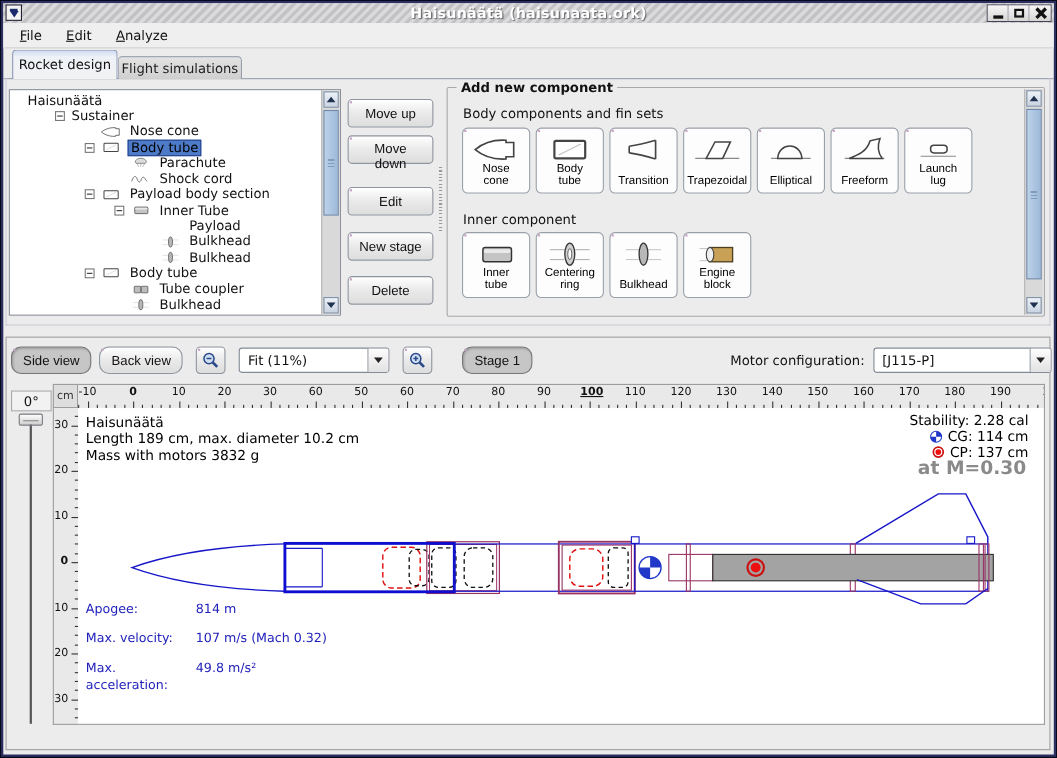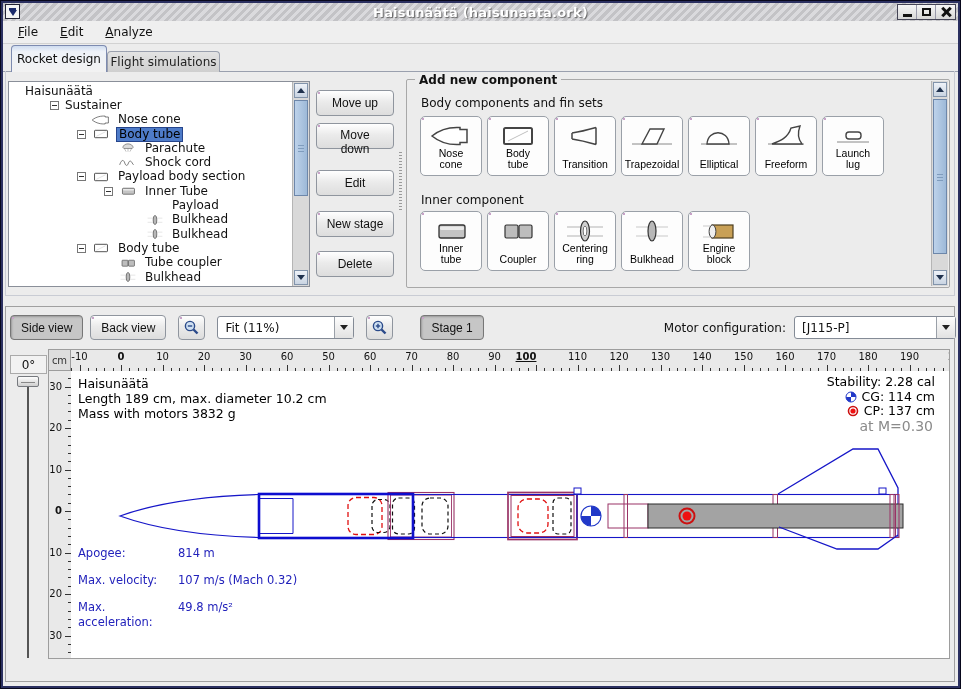--- a/index.html
+++ b/index.html
@@ -452,12 +452,6 @@
           <span class="comp-label">Inner tube</span>
         </button>
 
-        <button class="comp-btn">
-          <svg width="44" height="26" viewBox="0 0 44 26">
-            <use href="#sym-coupler"></use>
-          </svg>
-          <span class="comp-label">Coupler</span>
-        </button>
 
         <button class="comp-btn">
           <svg width="44" height="26" viewBox="0 0 44 26">

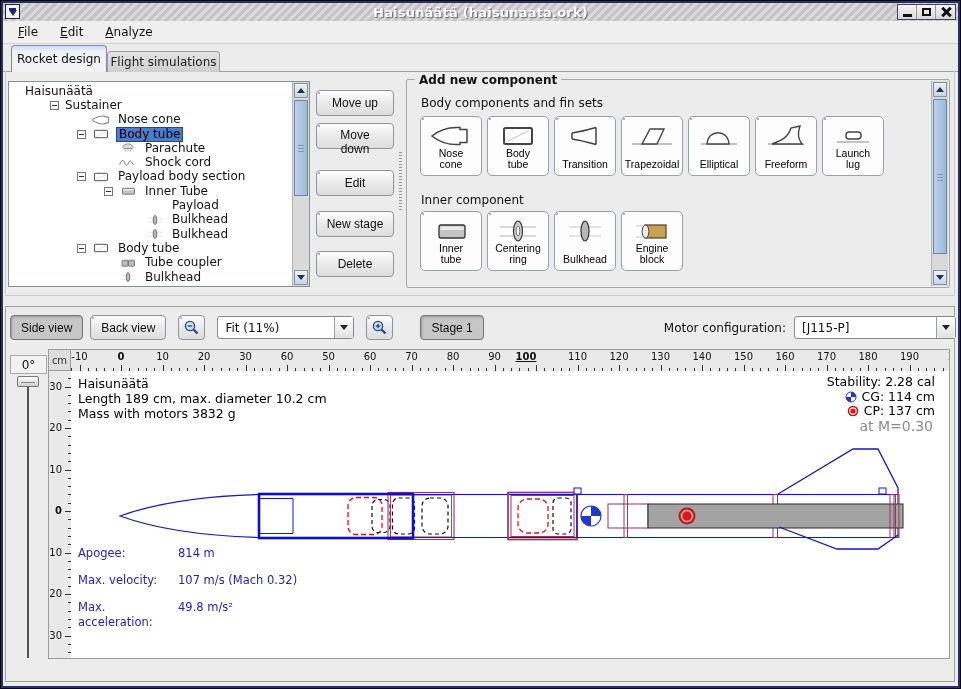--- a/index.html
+++ b/index.html
@@ -103,7 +103,7 @@
   
   #bottom-pane{position:absolute;left:5px;top:306px;width:950px;height:376px;border:1px solid #a0a0a0;background:#ececec;}
   #view-toolbar{position:absolute;left:10px;top:315px;display:flex;align-items:center;gap:7px;}
-  .tool-btn{height:25px;display:flex;align-items:center;justify-content:center;padding:0 10px;}
+  .tool-btn{height:25px;display:flex;align-items:center;justify-content:center;padding:0 10px;border-radius:9px;}
   .zoom-btn{width:27px;height:25px;padding:0;margin-left:5px;display:flex;align-items:center;justify-content:center;}
   .combo{height:23px;background:#fff;border:1px solid #848b96;border-radius:3px;display:flex;align-items:center;cursor:default;}
   .combo .combo-text{flex:1;padding:0 7px;font-size:12px;white-space:nowrap;overflow:hidden;}

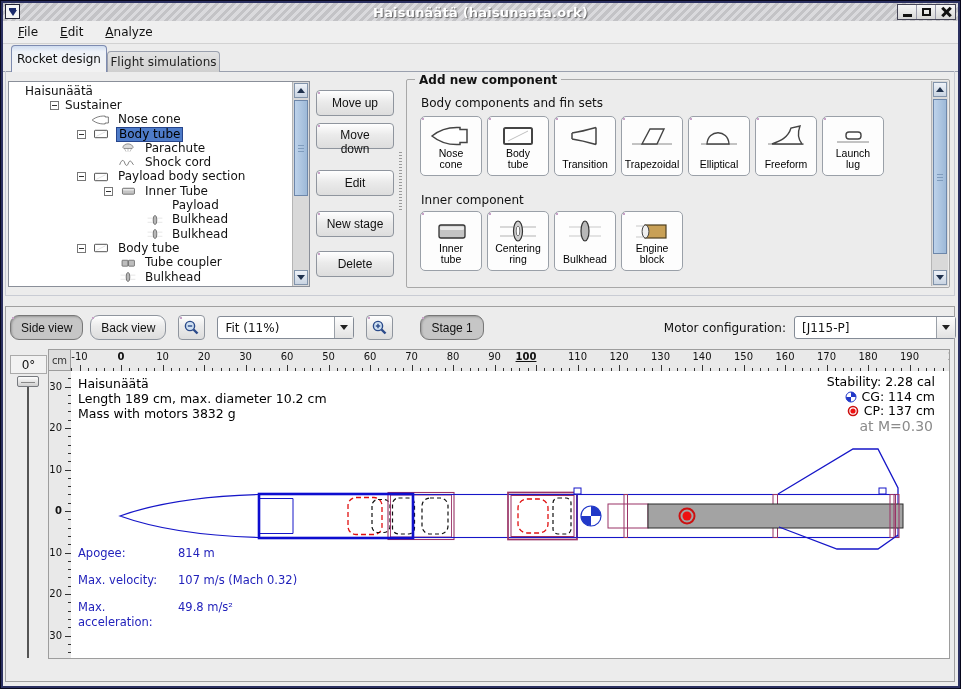--- a/index.html
+++ b/index.html
@@ -541,7 +541,7 @@
       <div class="h-lab" style="left: 340.5px;">70</div>
       <div class="h-lab" style="left: 382px;">80</div>
       <div class="h-lab" style="left: 423.5px;">90</div>
-      <div class="h-lab b" style="left: 455px; text-decoration: underline;">100</div>
+      <div class="h-lab b" style="left: 467px; text-decoration: underline;">100</div>
       <div class="h-lab" style="left: 506.5px;">110</div>
       <div class="h-lab" style="left: 548px;">120</div>
       <div class="h-lab" style="left: 589.5px;">130</div>

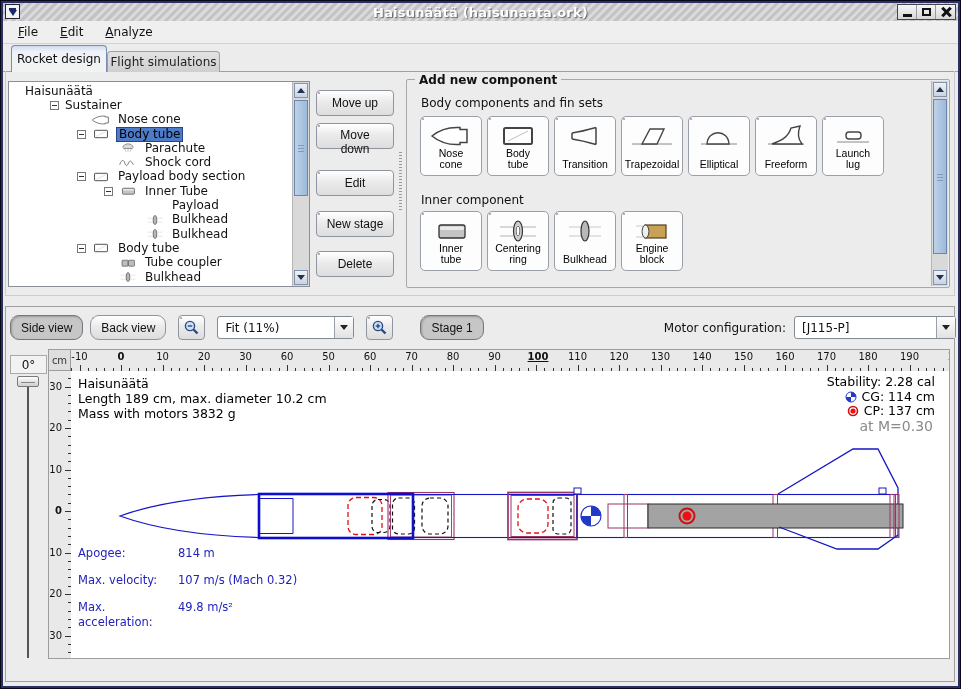--- a/index.html
+++ b/index.html
@@ -141,7 +141,7 @@
   #fig-info{position:absolute;left:7px;top:5px;font-size:12.5px;line-height:15px;color:#000;}
   #stab-info{position:absolute;right:14px;top:4px;font-size:12.5px;line-height:14.5px;text-align:right;color:#000;}
   .stab-row{display:flex;align-items:center;justify-content:flex-end;gap:5px;}
-  #mach-note{color:#8a8a8a;font-size:14px;padding-right:2px;}
+  #mach-note{color:#8a8a8a;font-size:17px;padding-right:2px;font-weight:bold;}
   #flight-info{position:absolute;left:7px;bottom:28px;font-size:11.5px;line-height:15px;color:#2222bb;}
   .fl-row{display:flex;margin-top:12px;}
   .fl-label{width:100px;}

